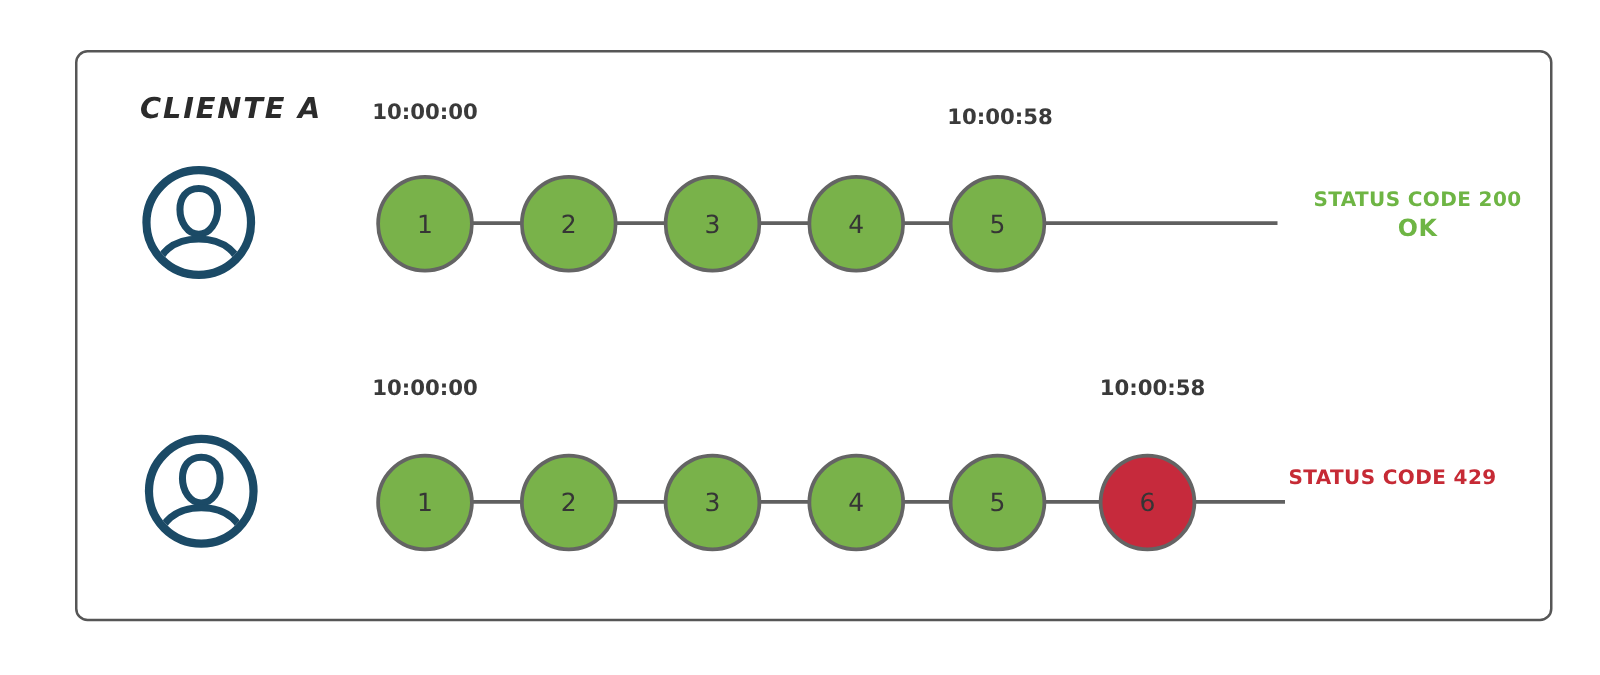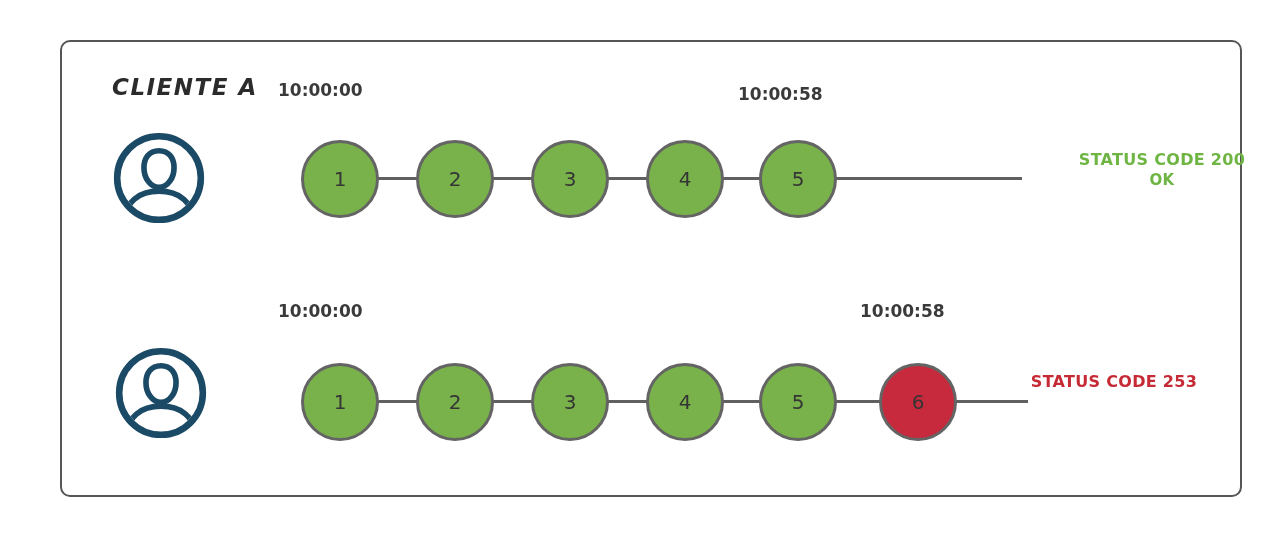--- a/index.html
+++ b/index.html
@@ -22,7 +22,7 @@
   #avatarA { left:112px; top:131px; }
   #avatarB { left:114px; top:346px; }
   .timestamp {
-    position:absolute; width:124px; text-align:left; font-weight:bold;
+    position:absolute; width:124px; text-align:center; font-weight:bold;
     font-size:17px; color:var(--text-dark,#3a3a3a); white-space:nowrap;
   }
   #tsA1 { left:278px; top:80px; }

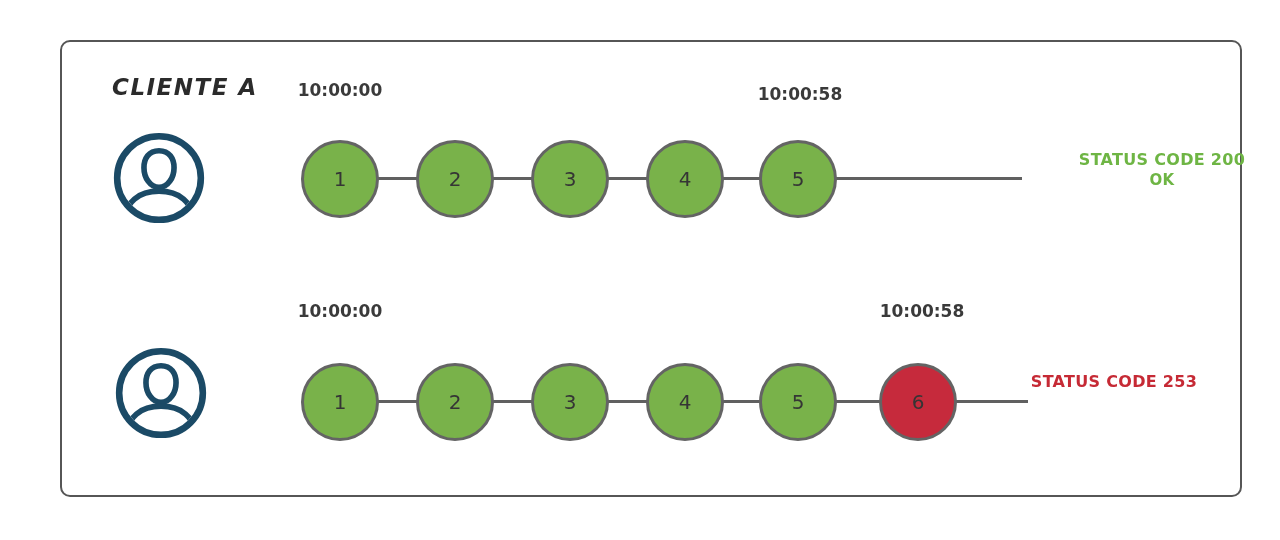--- a/index.html
+++ b/index.html
@@ -44,7 +44,7 @@
     position:absolute; width:180px; text-align:center; font-weight:bold;
     font-size:16px; line-height:1.3; letter-spacing:0.3px; white-space:nowrap;
   }
-  #statusA { left:1072px; top:150px; color:var(--green-text,#6EB544); }
+  #statusA { left:1044px; top:150px; color:var(--green-text,#6EB544); }
   #statusB { left:1024px; top:372px; color:var(--red-text,#C62A35); }
   .status-line2 { font-size:15px; }
 </style>

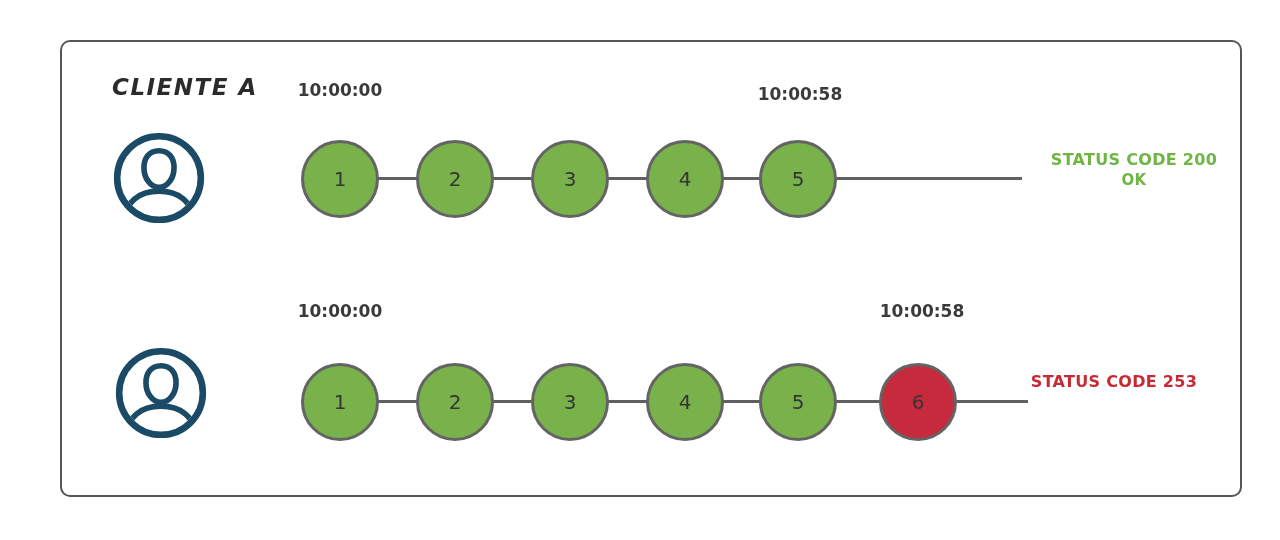--- a/index.html
+++ b/index.html
@@ -46,7 +46,7 @@
   }
   #statusA { left:1044px; top:150px; color:var(--green-text,#6EB544); }
   #statusB { left:1024px; top:372px; color:var(--red-text,#C62A35); }
-  .status-line2 { font-size:15px; }
+  .status-line2 { font-size:19px; }
 </style>
 </head>
 <body>

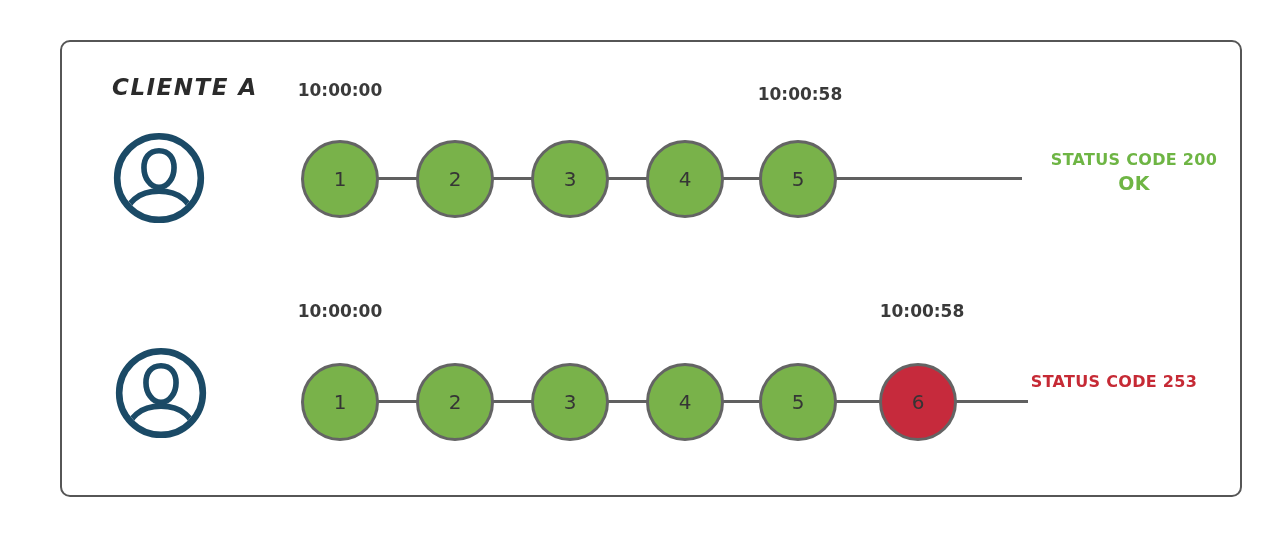--- a/index.html
+++ b/index.html
@@ -114,7 +114,7 @@
     </div>
 
   <div id="statusB" class="status-block">
-    <div class="status-line1">STATUS CODE 253</div>
+    <div class="status-line1">STATUS CODE 429</div>
   </div>
 </div>
 

